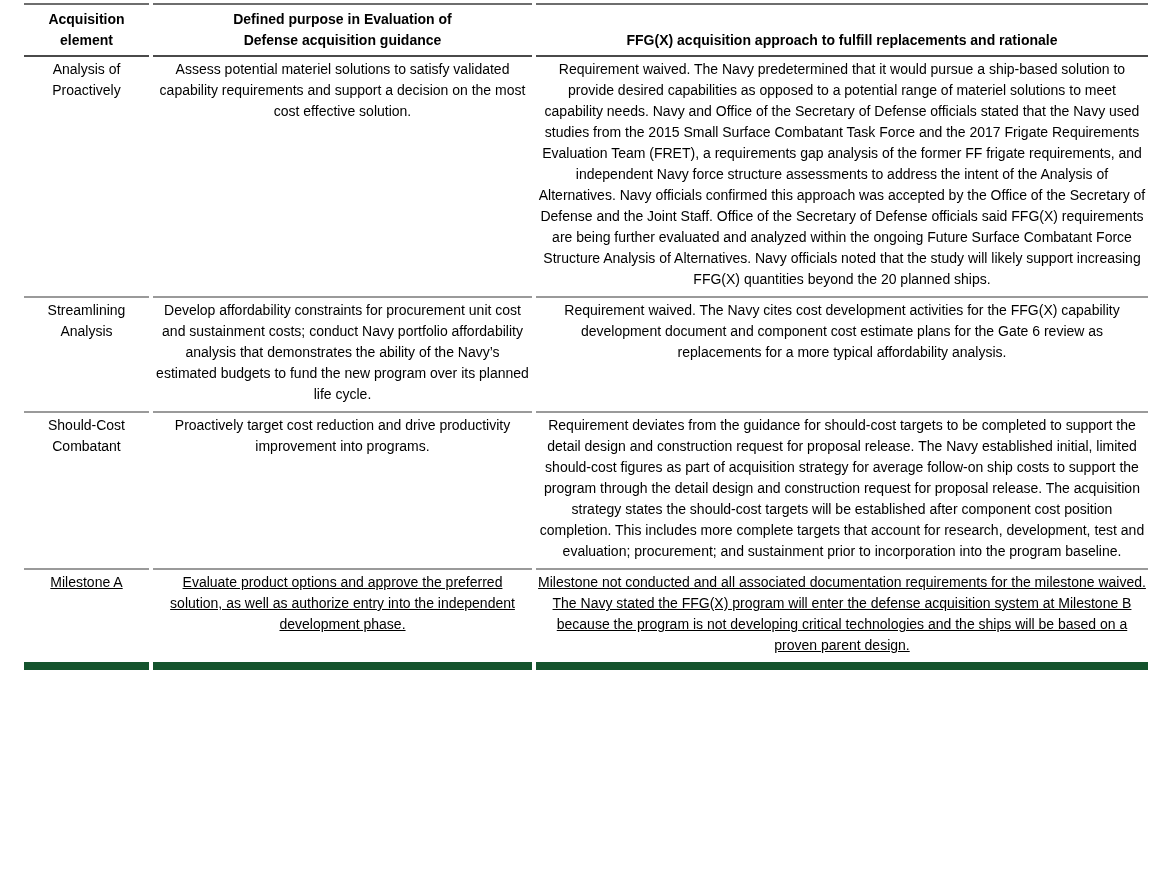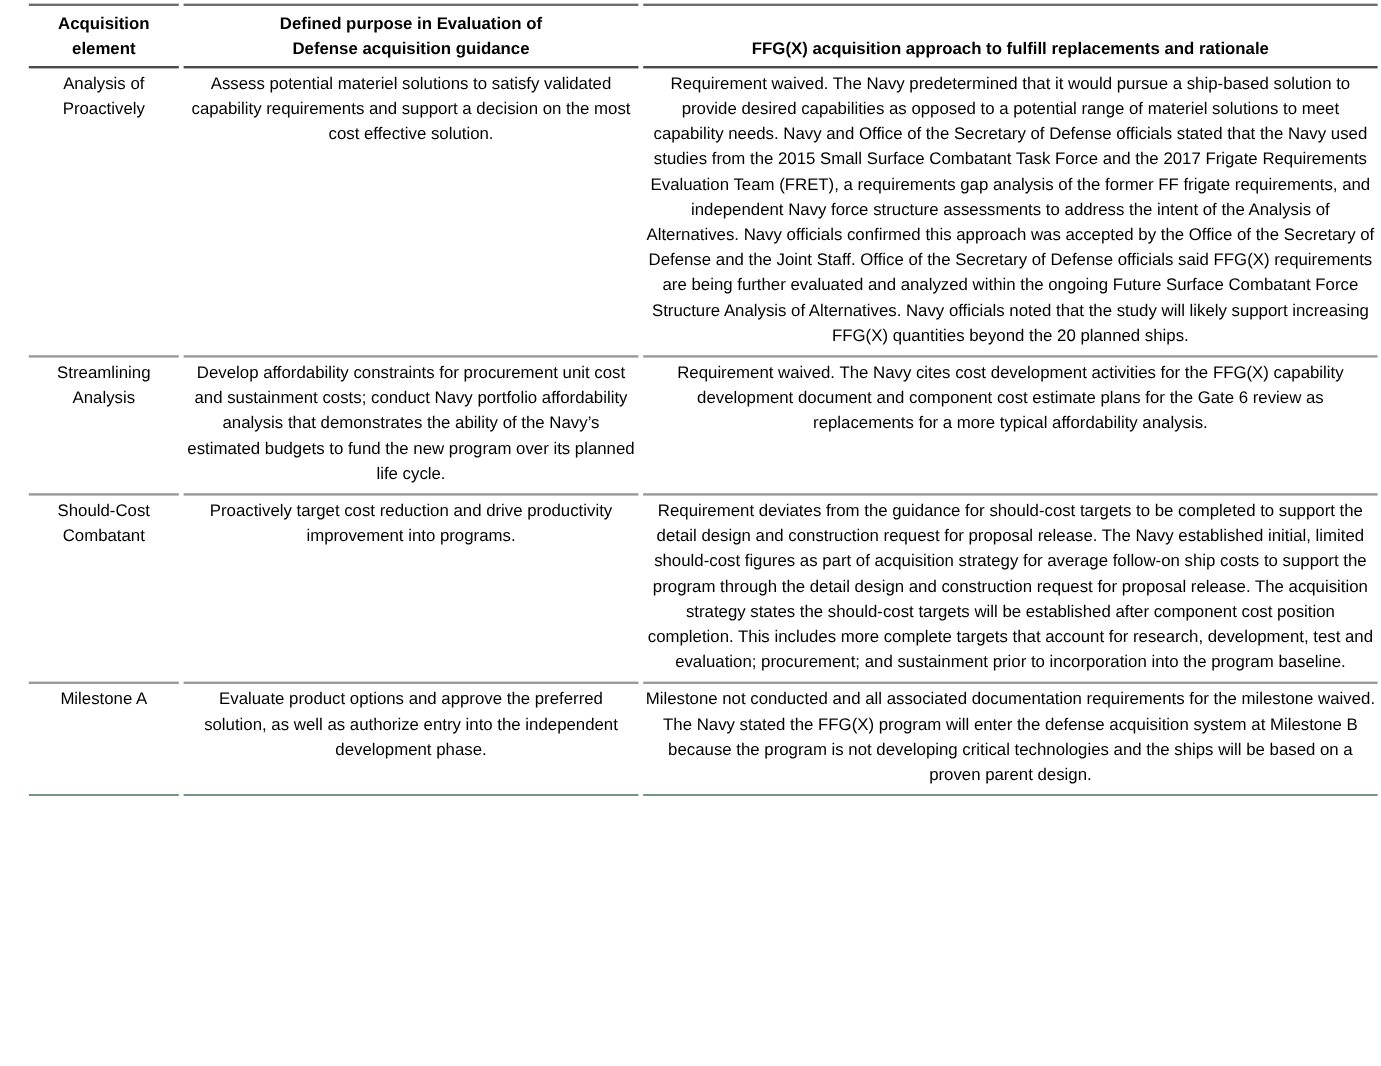--- a/index.html
+++ b/index.html
@@ -57,7 +57,8 @@
     border-top: none;
   }
   tbody tr:last-child td {
-    border-bottom: 1px solid #14532d;
+    border-bottom: 8px solid #14532d;
+    text-decoration: underline;
   }
 </style>
 </head>

